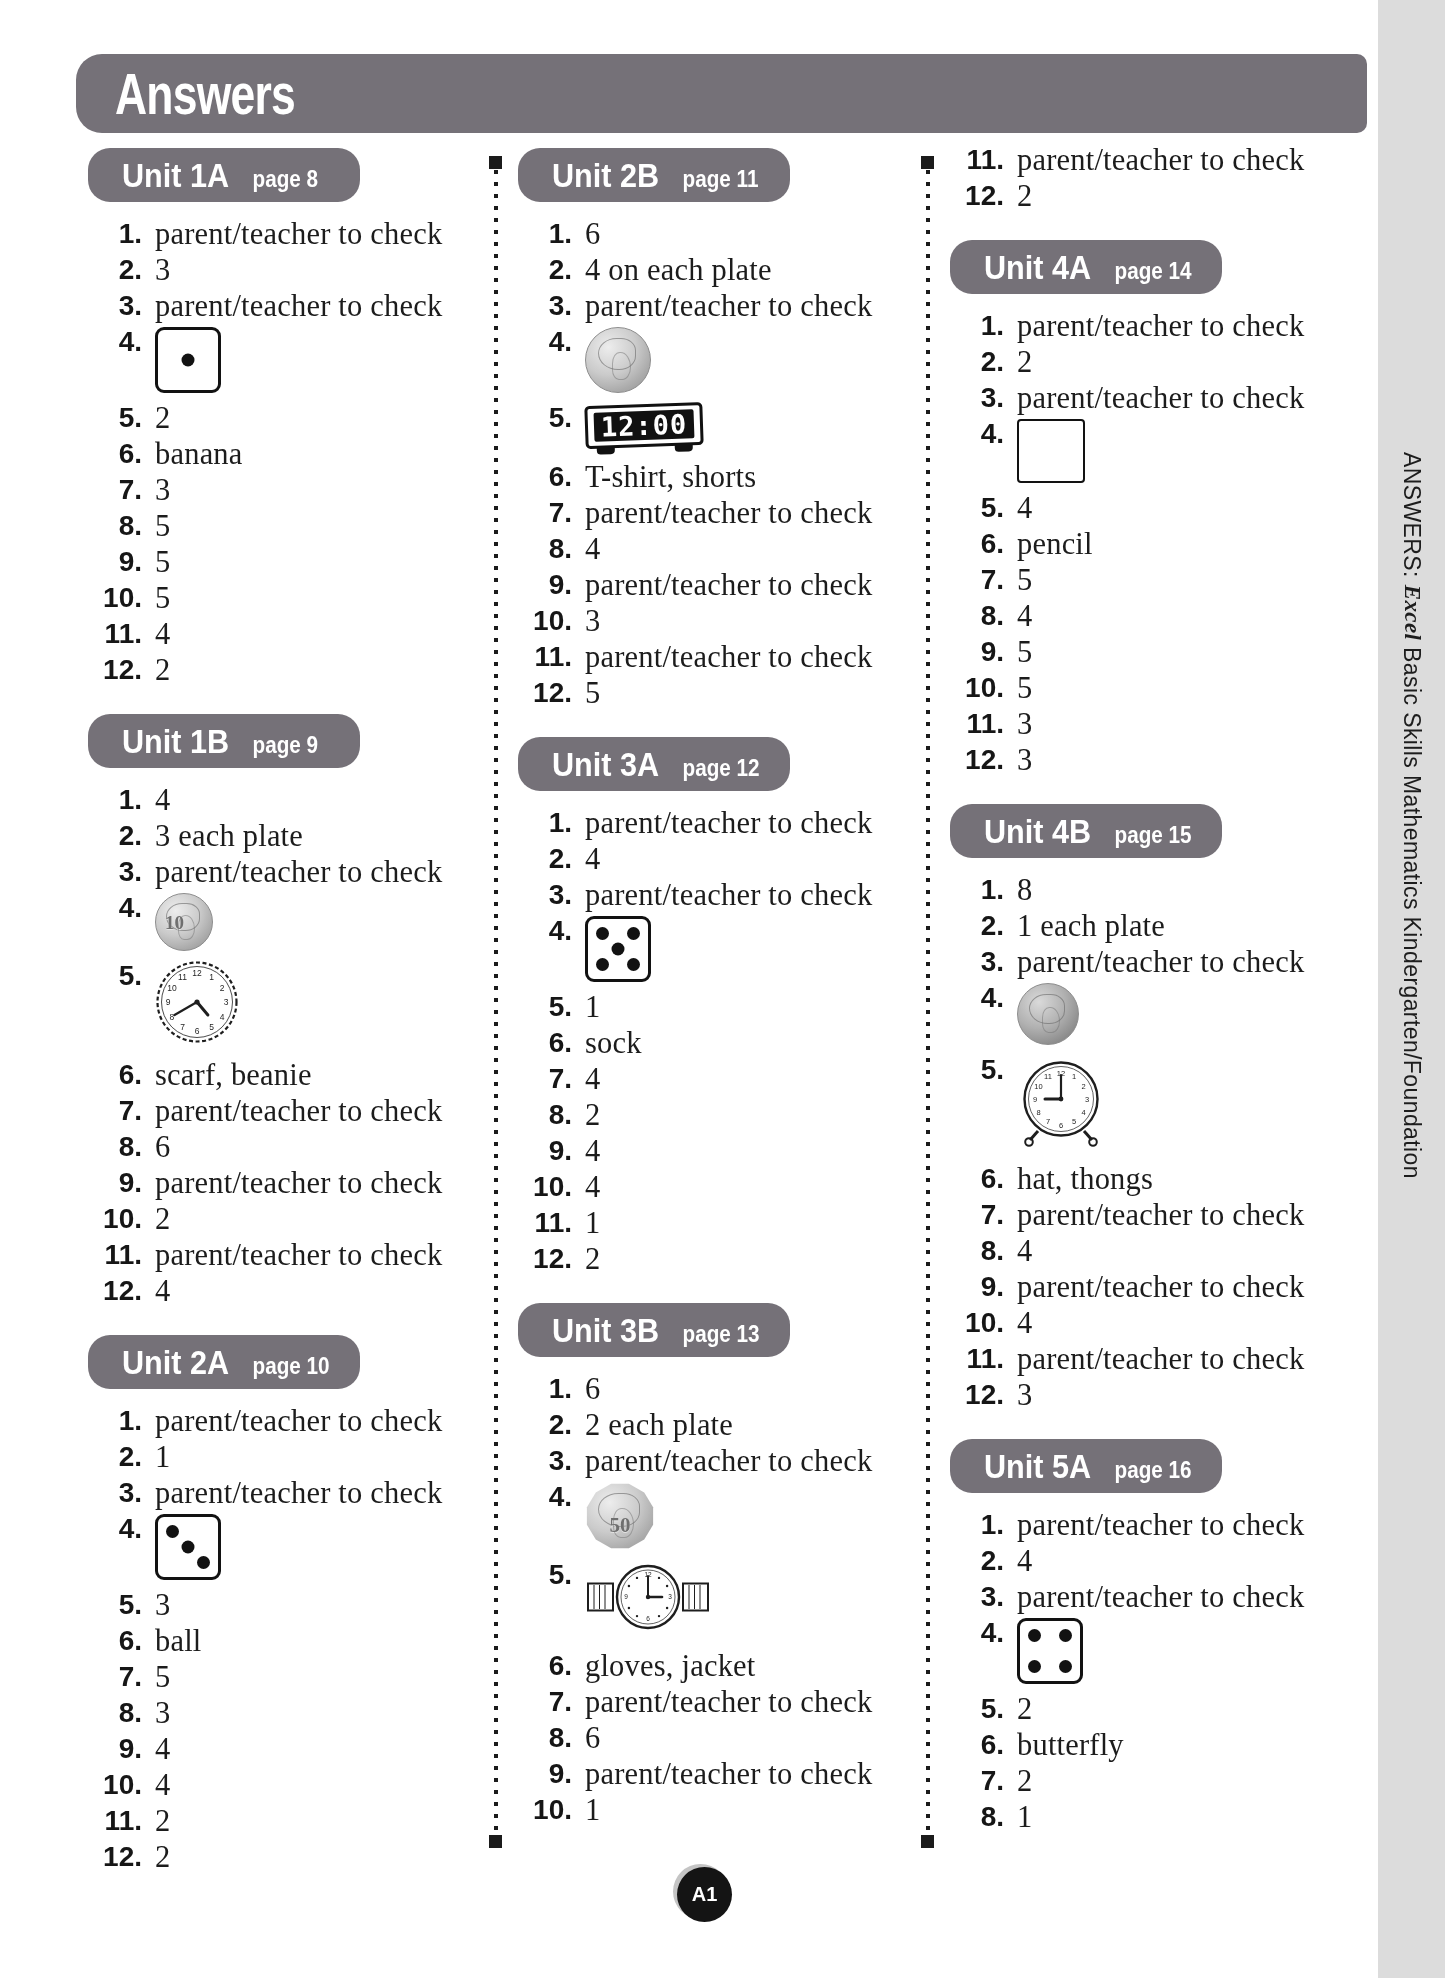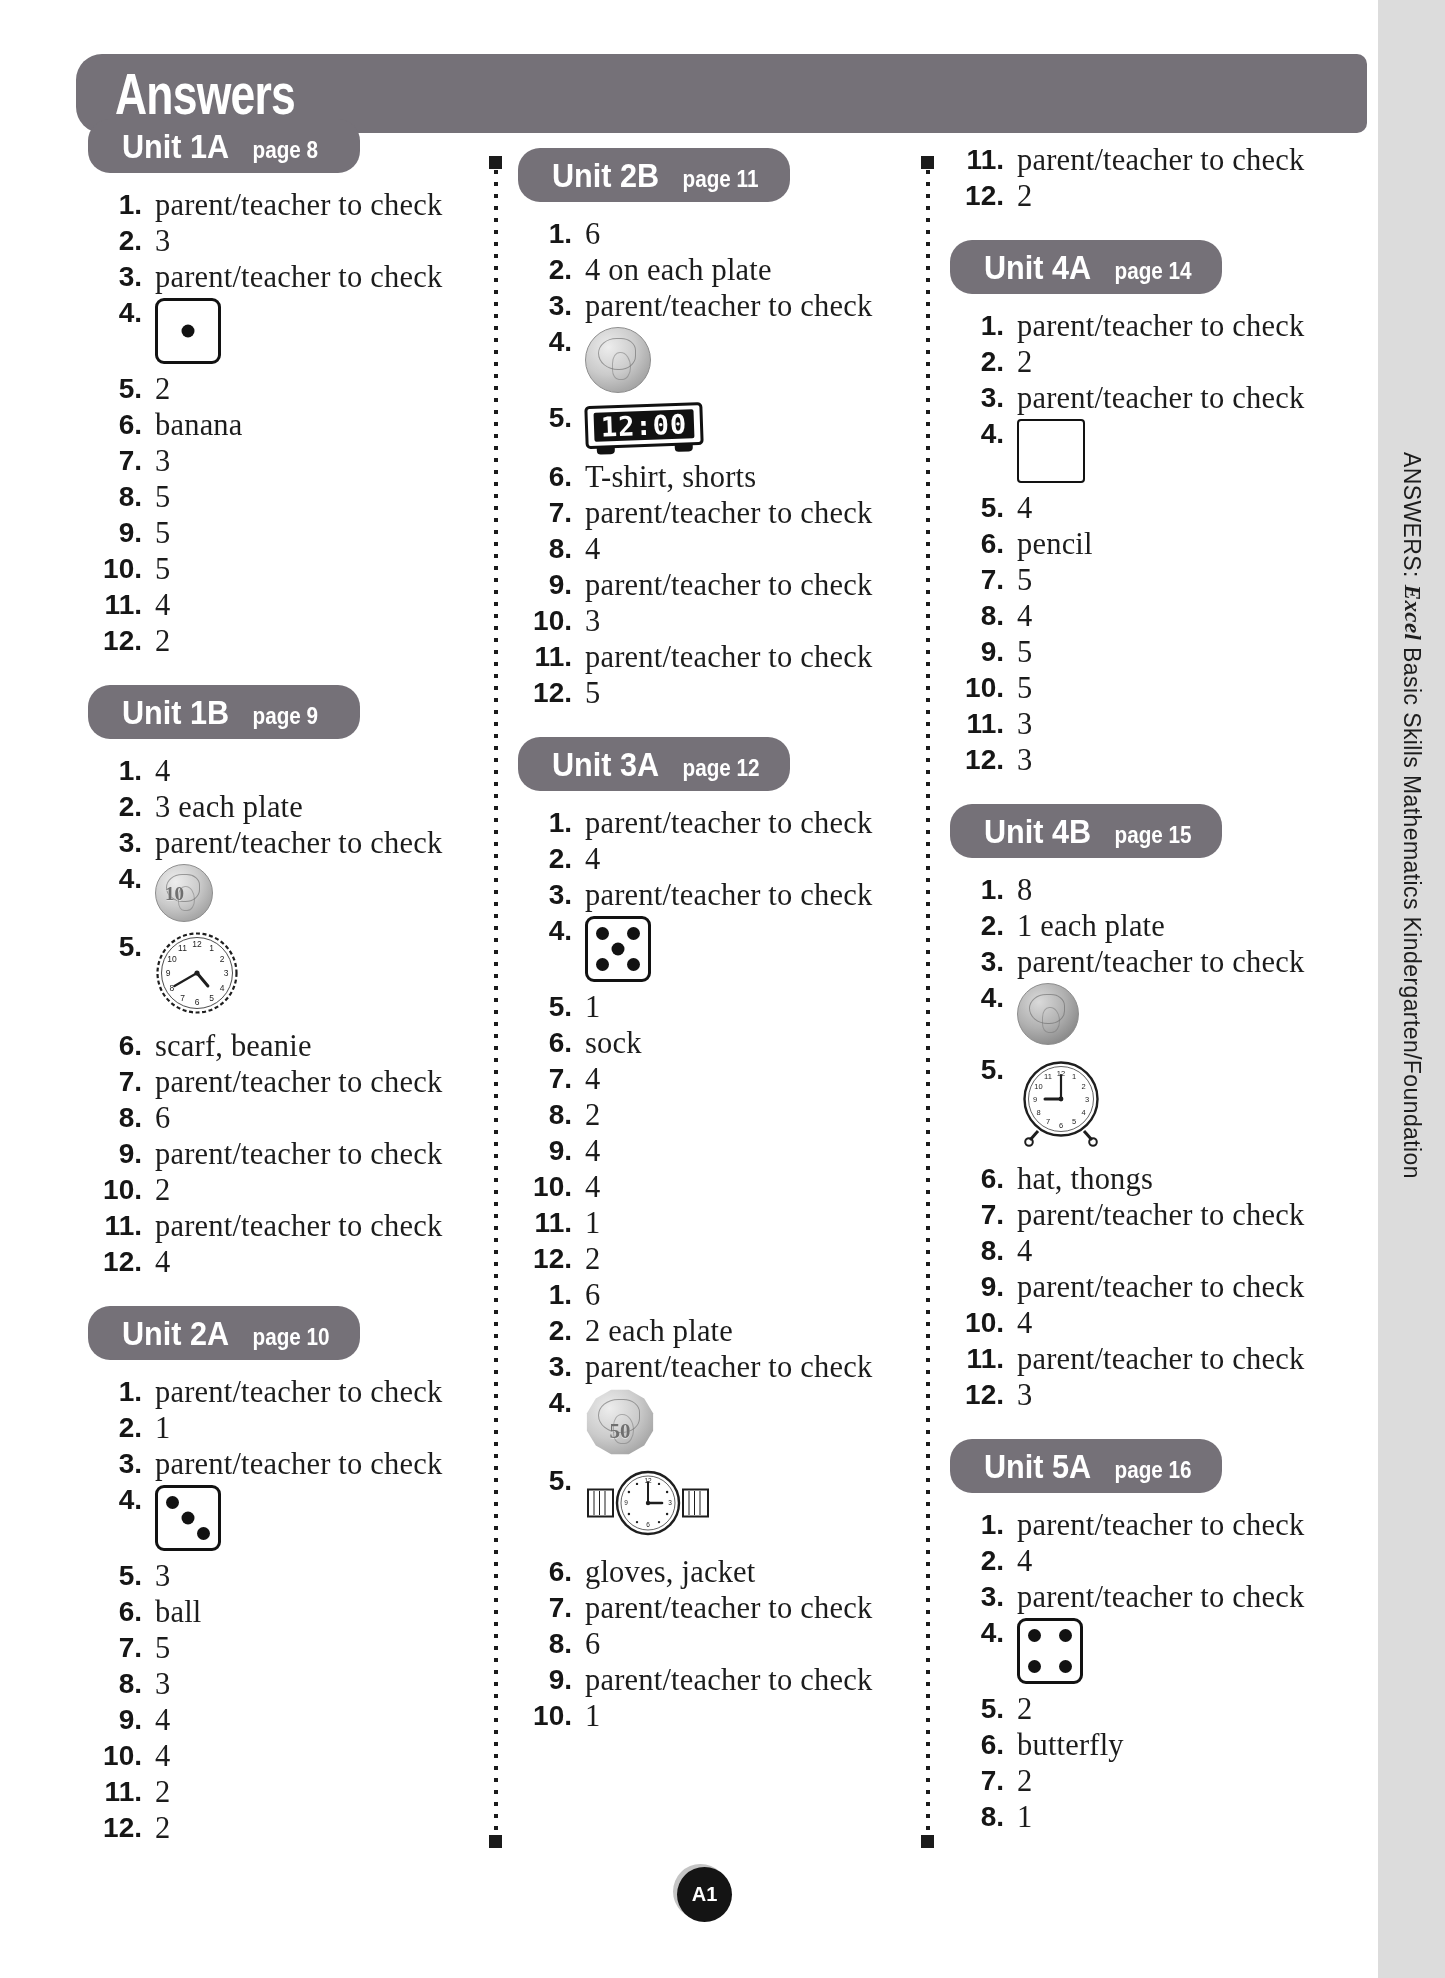--- a/index.html
+++ b/index.html
@@ -34,7 +34,7 @@
   .divider .sq.t{top:0;} .divider .sq.b{bottom:0;}
   
   .col{position:absolute;}
-  .c1{left:88px;top:119px;width:410px;}
+  .c1{left:88px;top:148px;width:410px;}
   .c2{left:518px;top:128px;width:408px;margin-top:20px;}
   .c3{left:950px;top:142px;width:400px;}
   

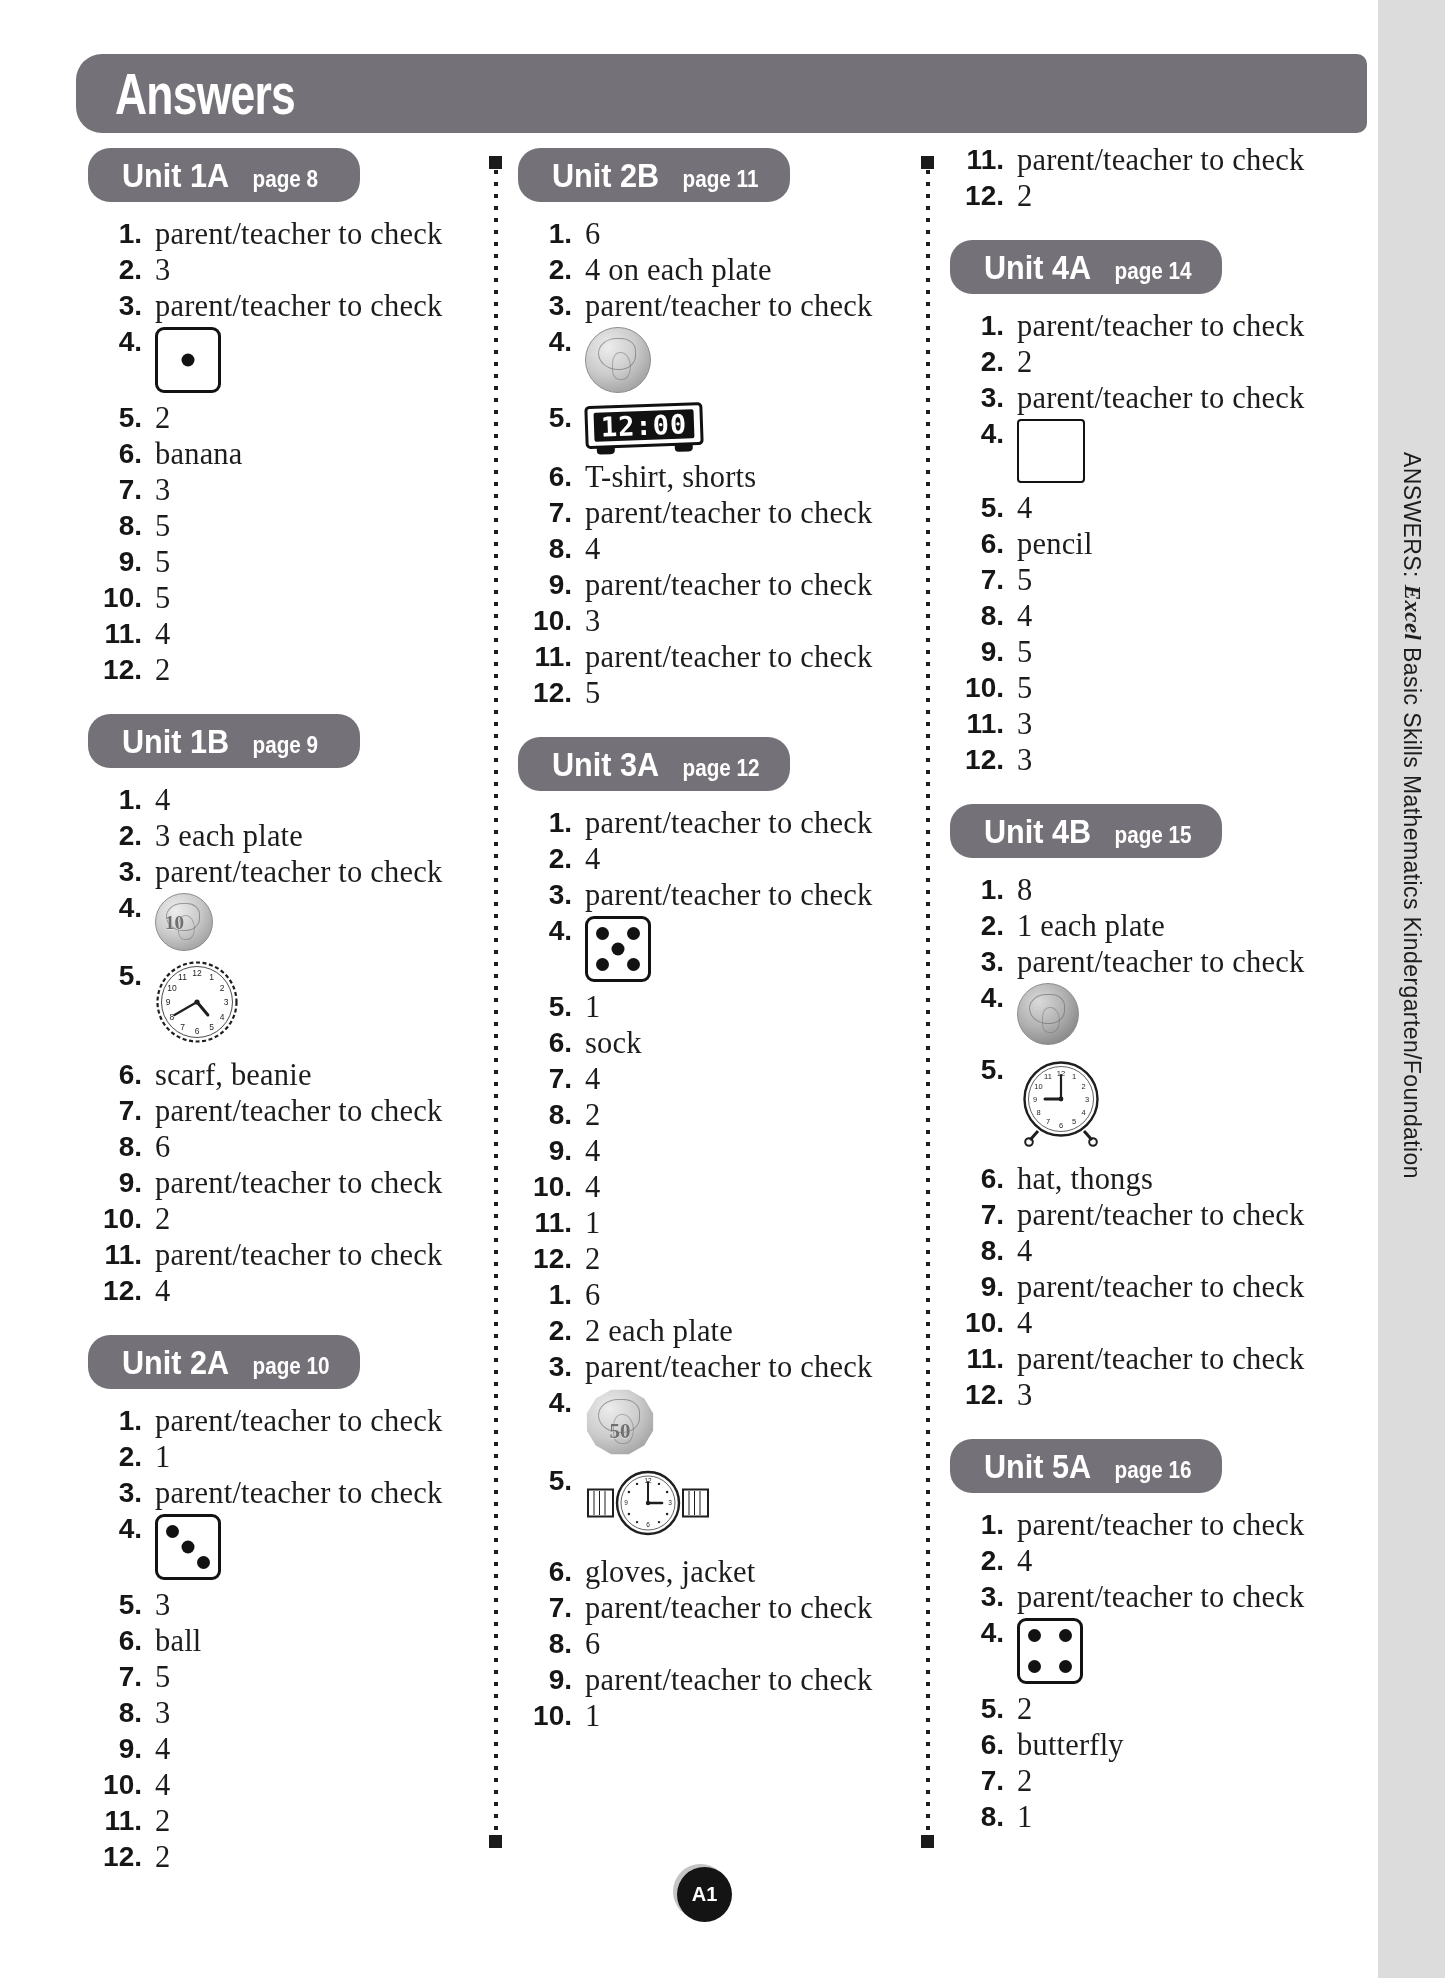--- a/index.html
+++ b/index.html
@@ -430,6 +430,12 @@
       <span class="num">12.</span>
       <span class="ans">2</span>
     </div>
+    <div class="badge">
+      <span class="binner">
+        <span class="unit">Unit 3B</span>
+        <span class="page">page 13</span>
+      </span>
+    </div>
     <div class="item">
       <span class="num">1.</span>
       <span class="ans">6</span>

